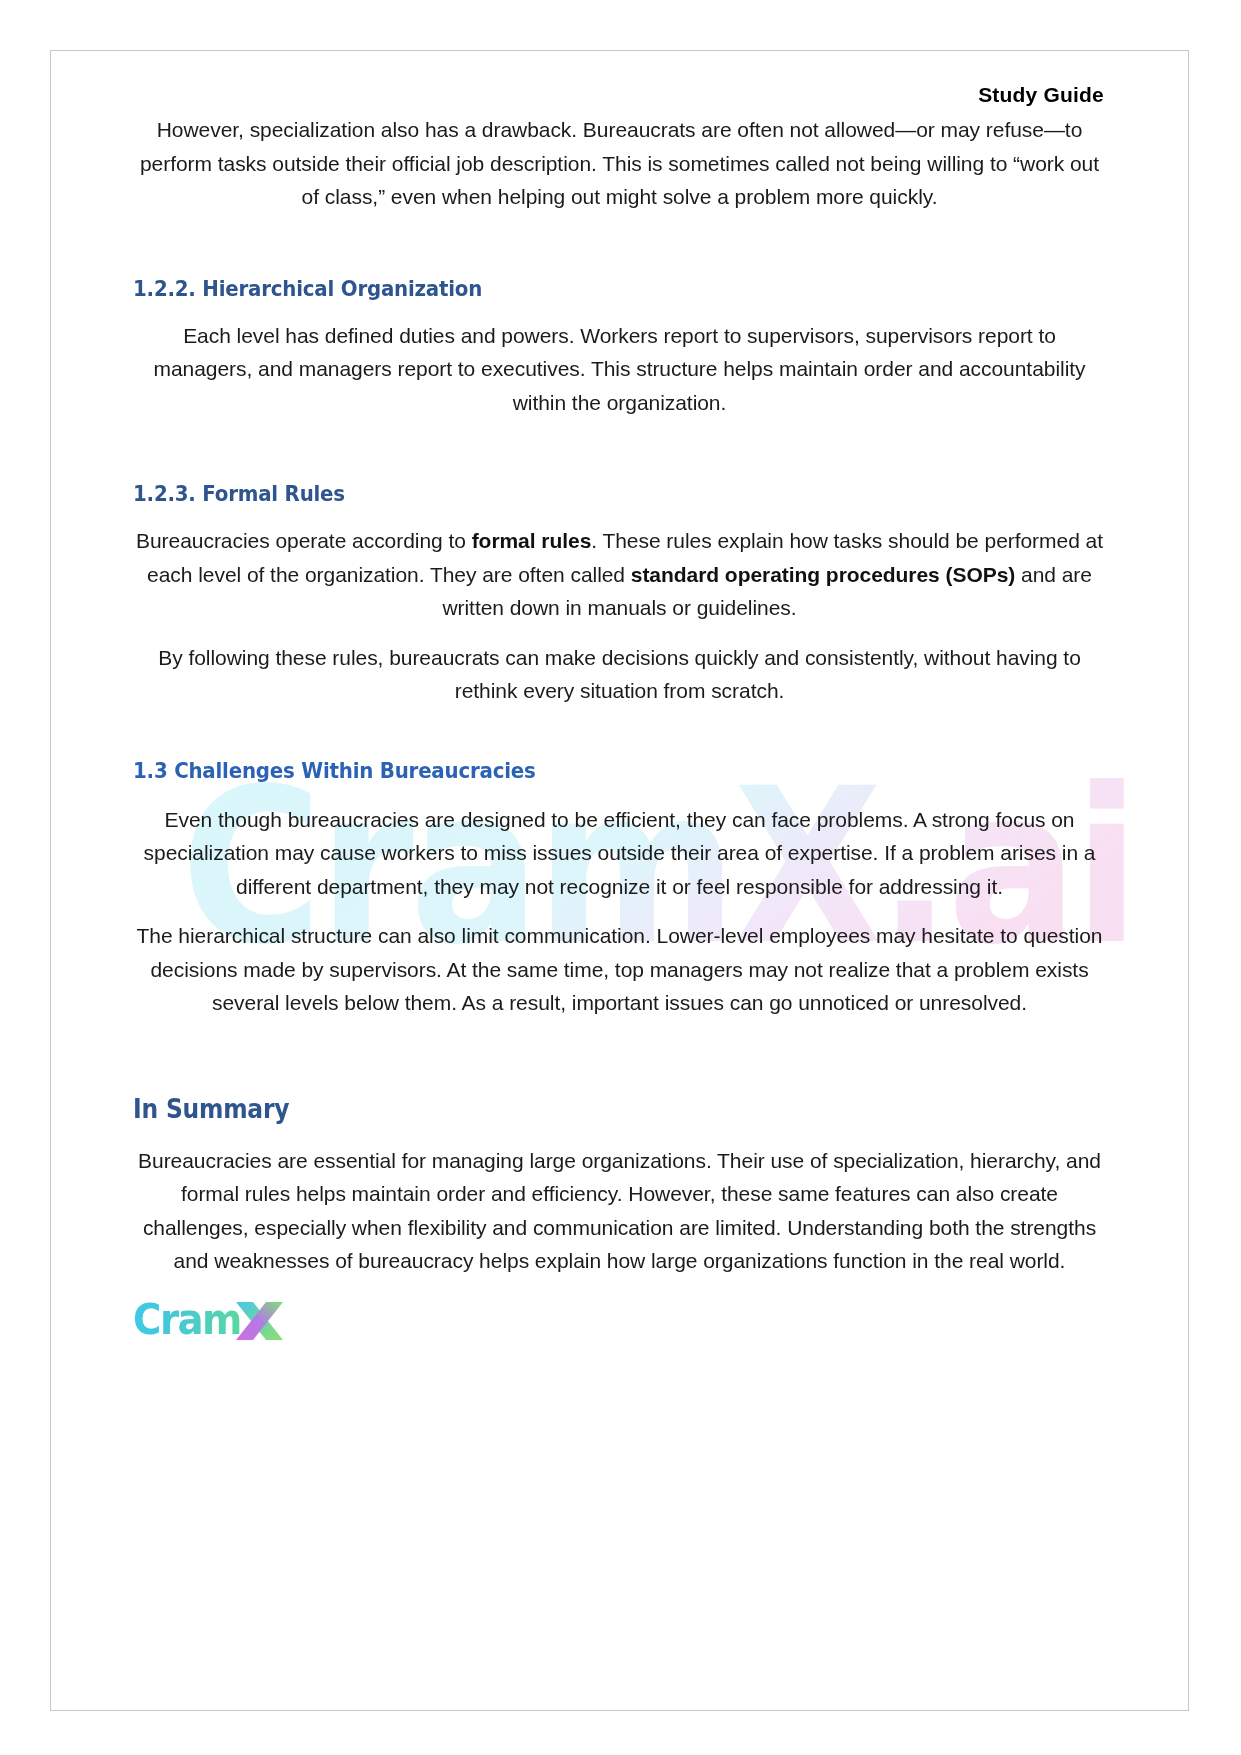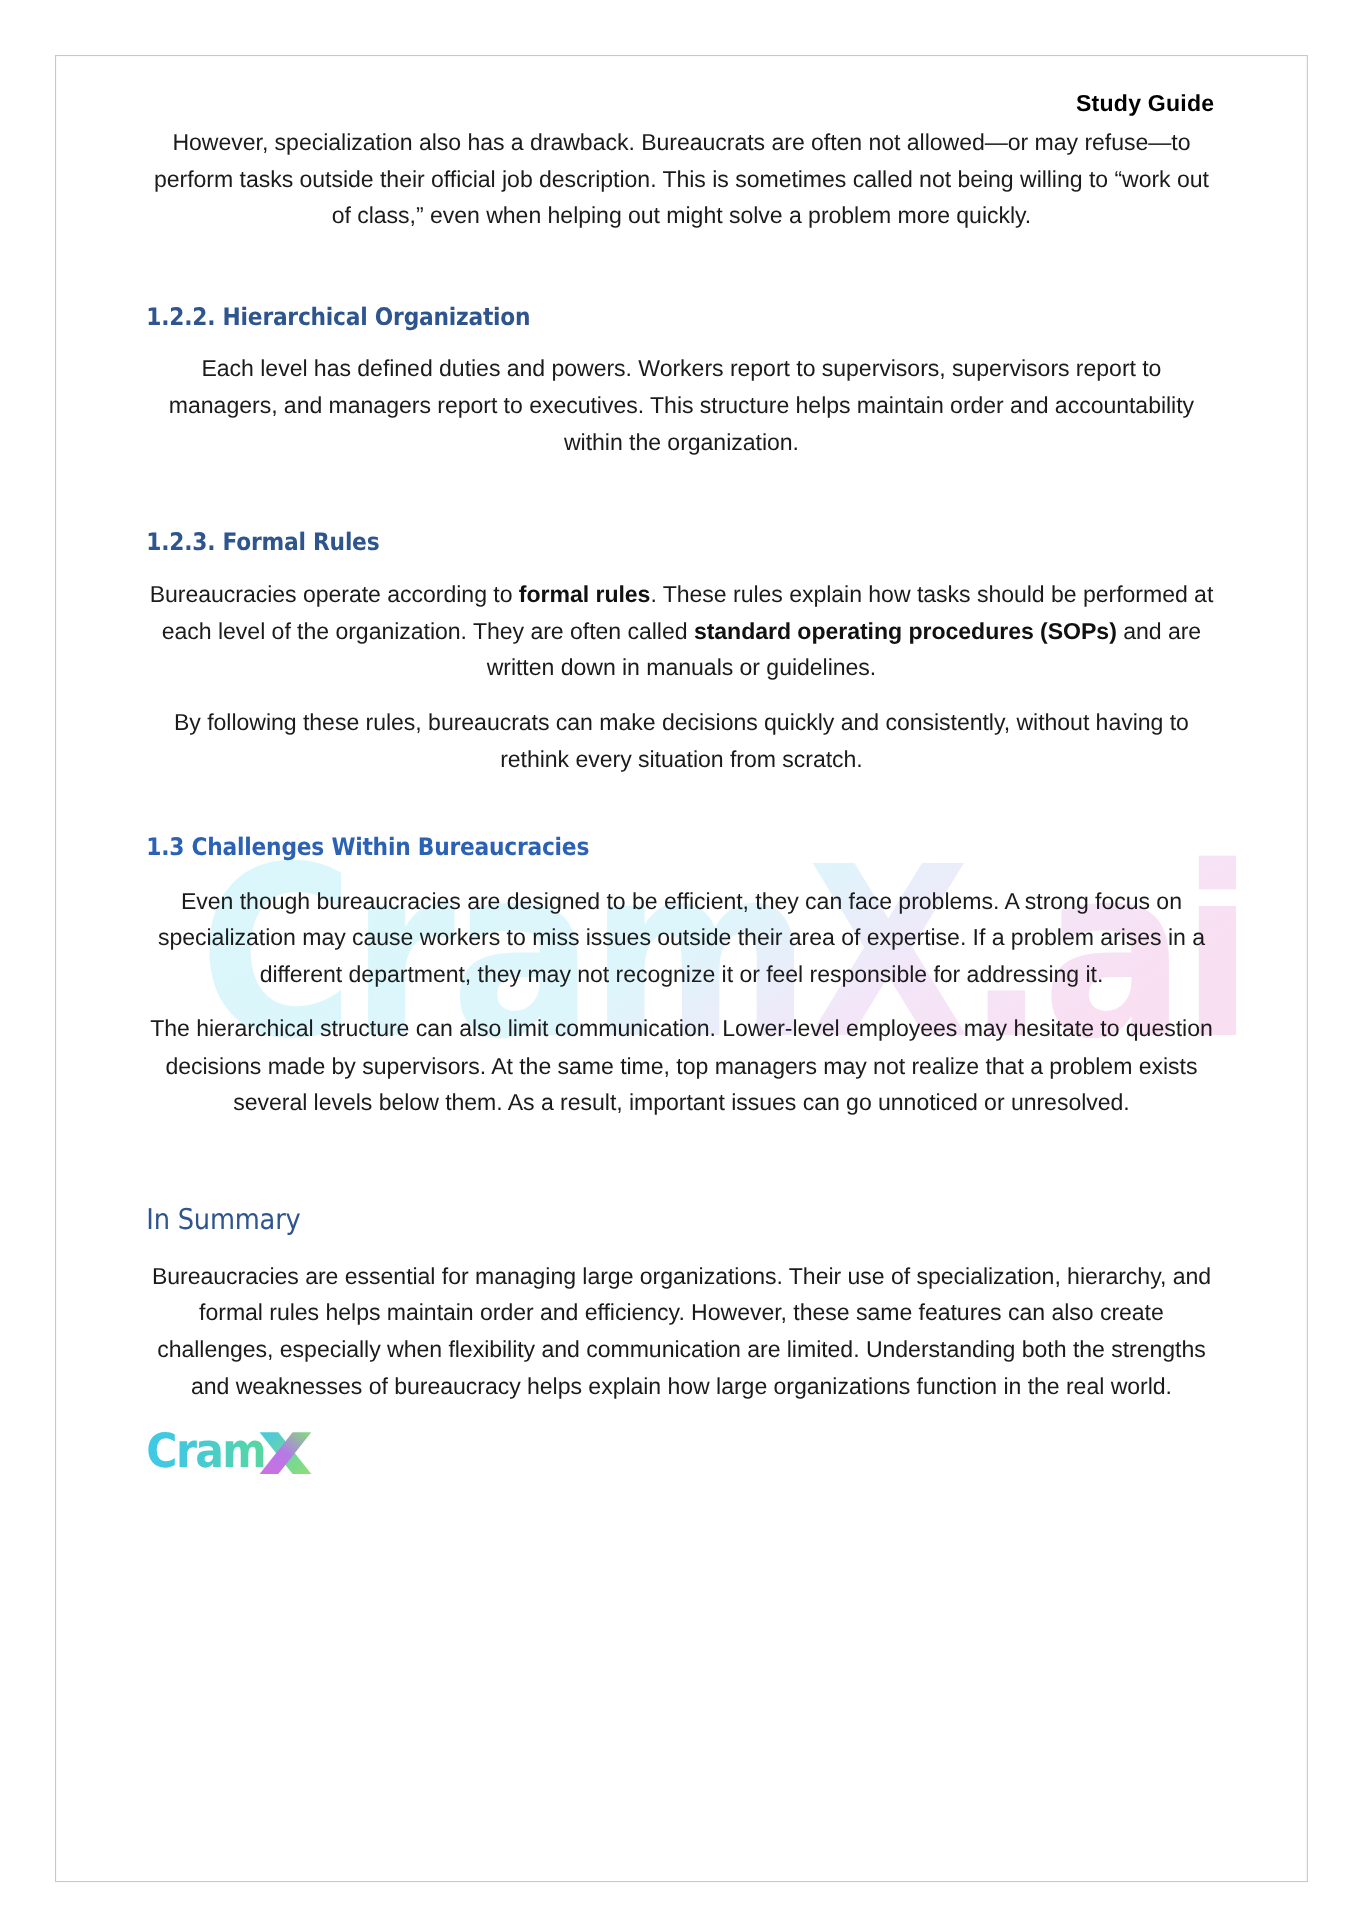--- a/index.html
+++ b/index.html
@@ -92,7 +92,7 @@
     font-family: "DejaVu Sans Condensed", "Liberation Sans Narrow", "Liberation Sans", sans-serif;
     font-stretch: condensed;
     font-size: 26px;
-    font-weight: normal;
+    font-weight: bold;
     color: #2f558f;
     margin: 0 0 20px 0;
     letter-spacing: -0.2px;

